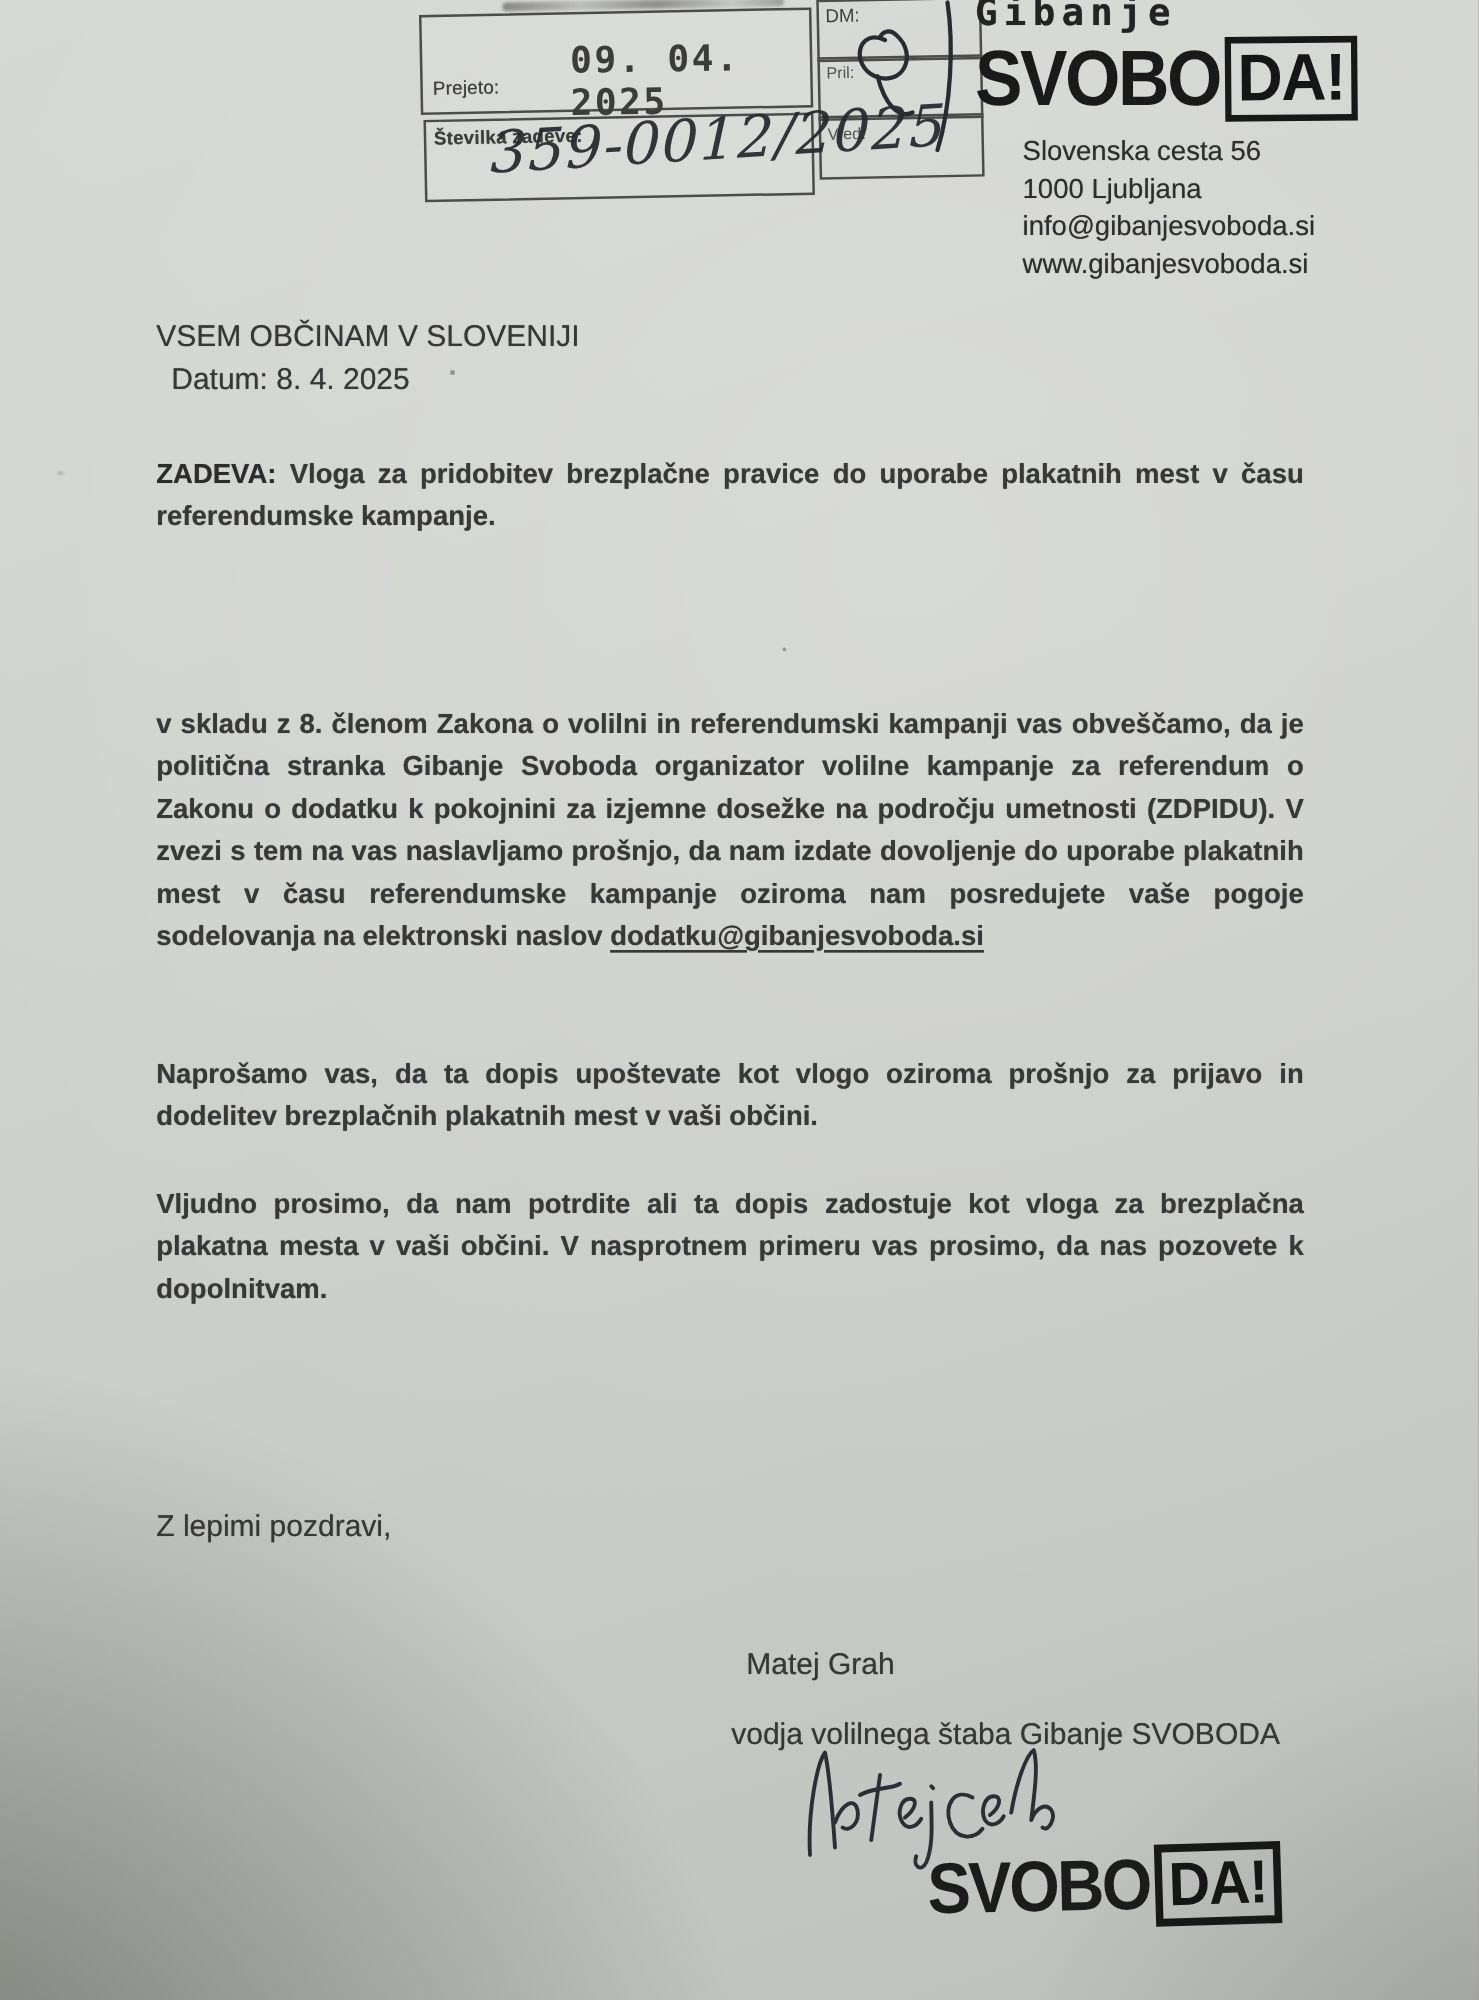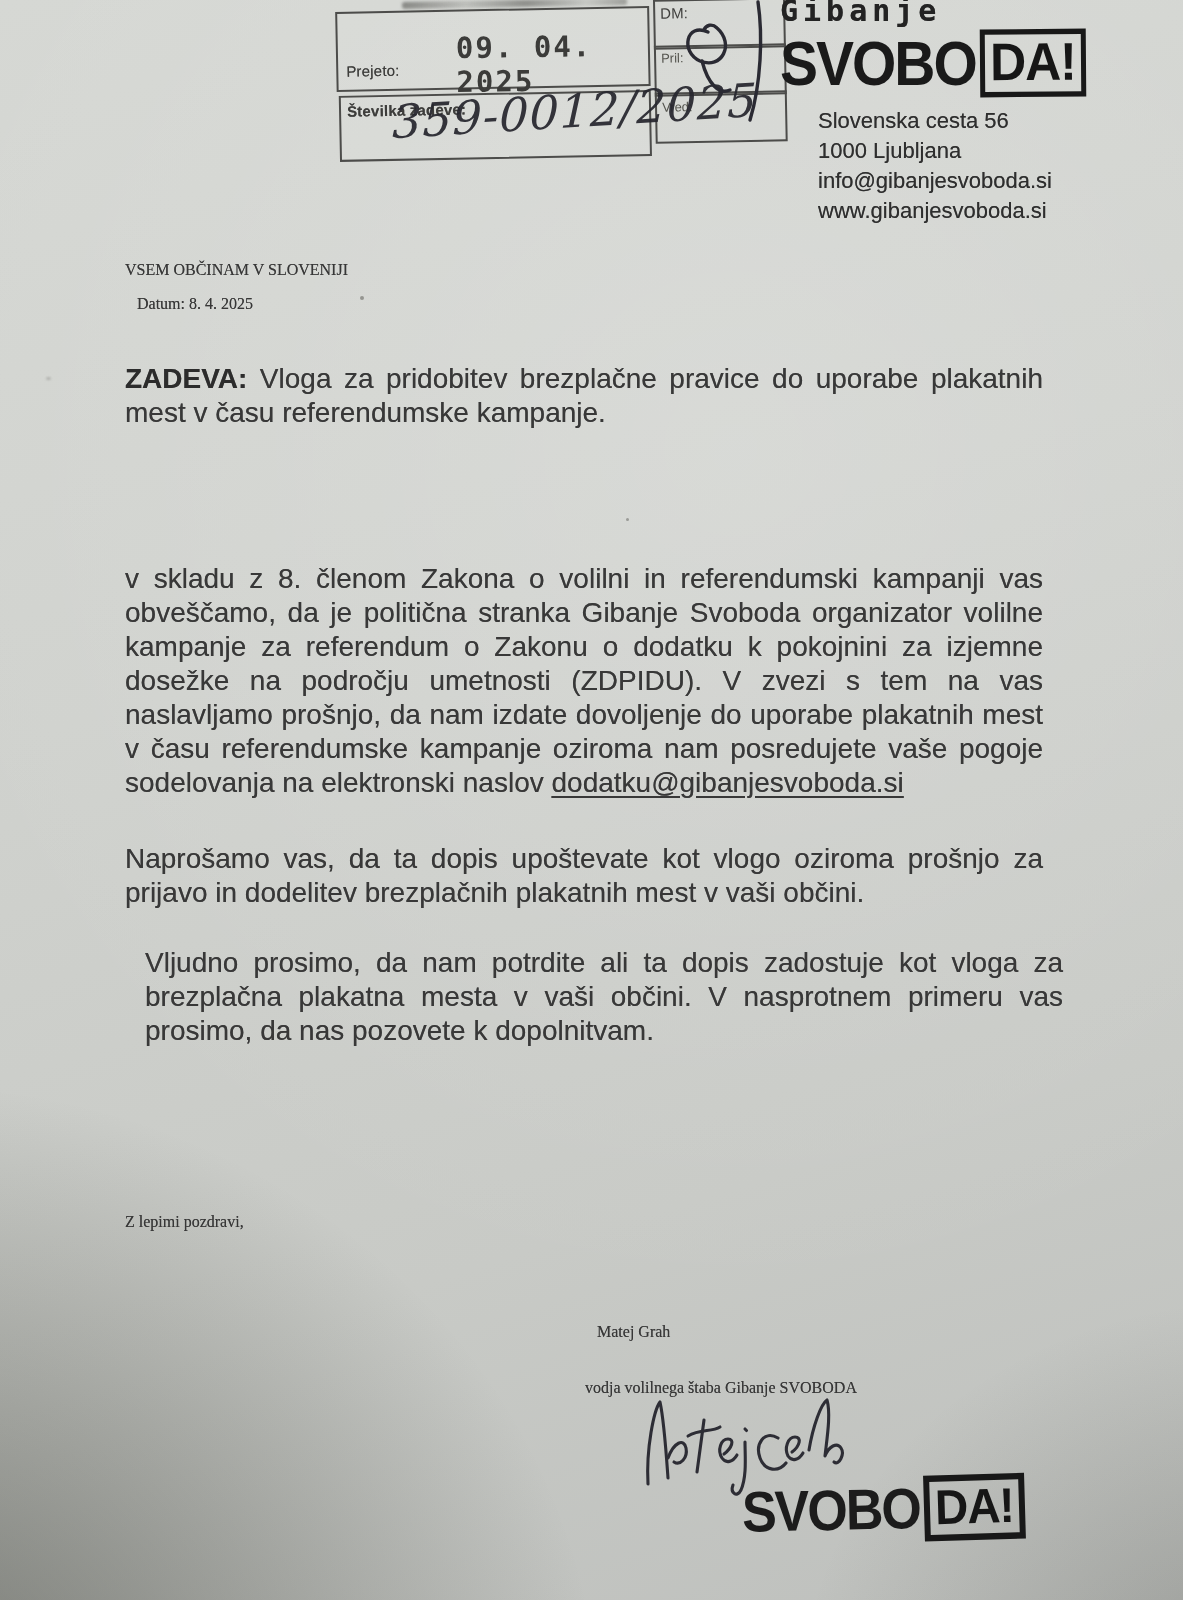--- a/index.html
+++ b/index.html
@@ -70,7 +70,7 @@
   .addr div{white-space:nowrap;}
 
   
-  .textline{font-size:16px;line-height:32px;color:#373737;font-family:Liberation Serif, serif;}
+  .textline{font-size:24px;line-height:32px;color:#373737;}
   .block{left:125px;width:918px;}
   .para{font-size:28px;line-height:34px;color:#383838;text-align:justify;margin:0;}
   .para b{color:#2c2c2c;}

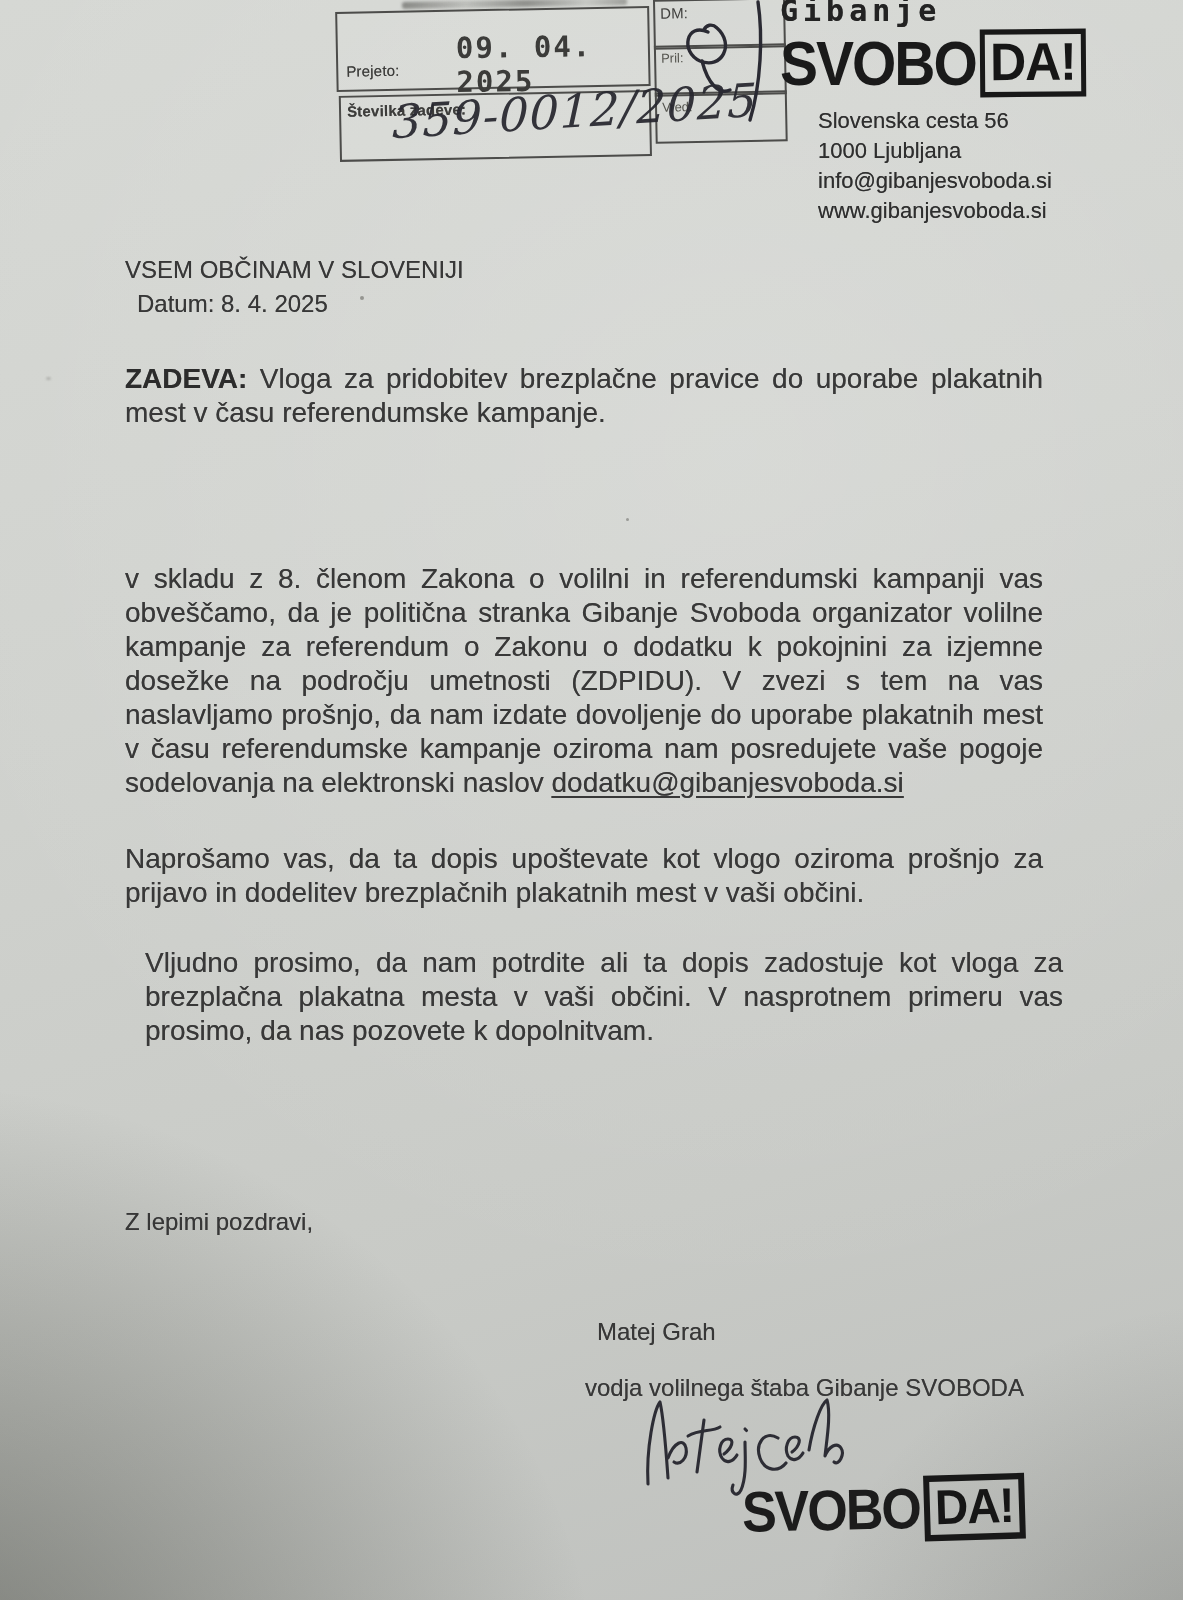--- a/index.html
+++ b/index.html
@@ -72,7 +72,7 @@
   
   .textline{font-size:24px;line-height:32px;color:#373737;}
   .block{left:125px;width:918px;}
-  .para{font-size:28px;line-height:34px;color:#383838;text-align:justify;margin:0;}
+  .para{font-size:22px;line-height:34px;color:#383838;text-align:justify;margin:0;font-weight:bold;}
   .para b{color:#2c2c2c;}
   .email-link{color:#383838;text-decoration:underline;text-underline-offset:4px;}
 

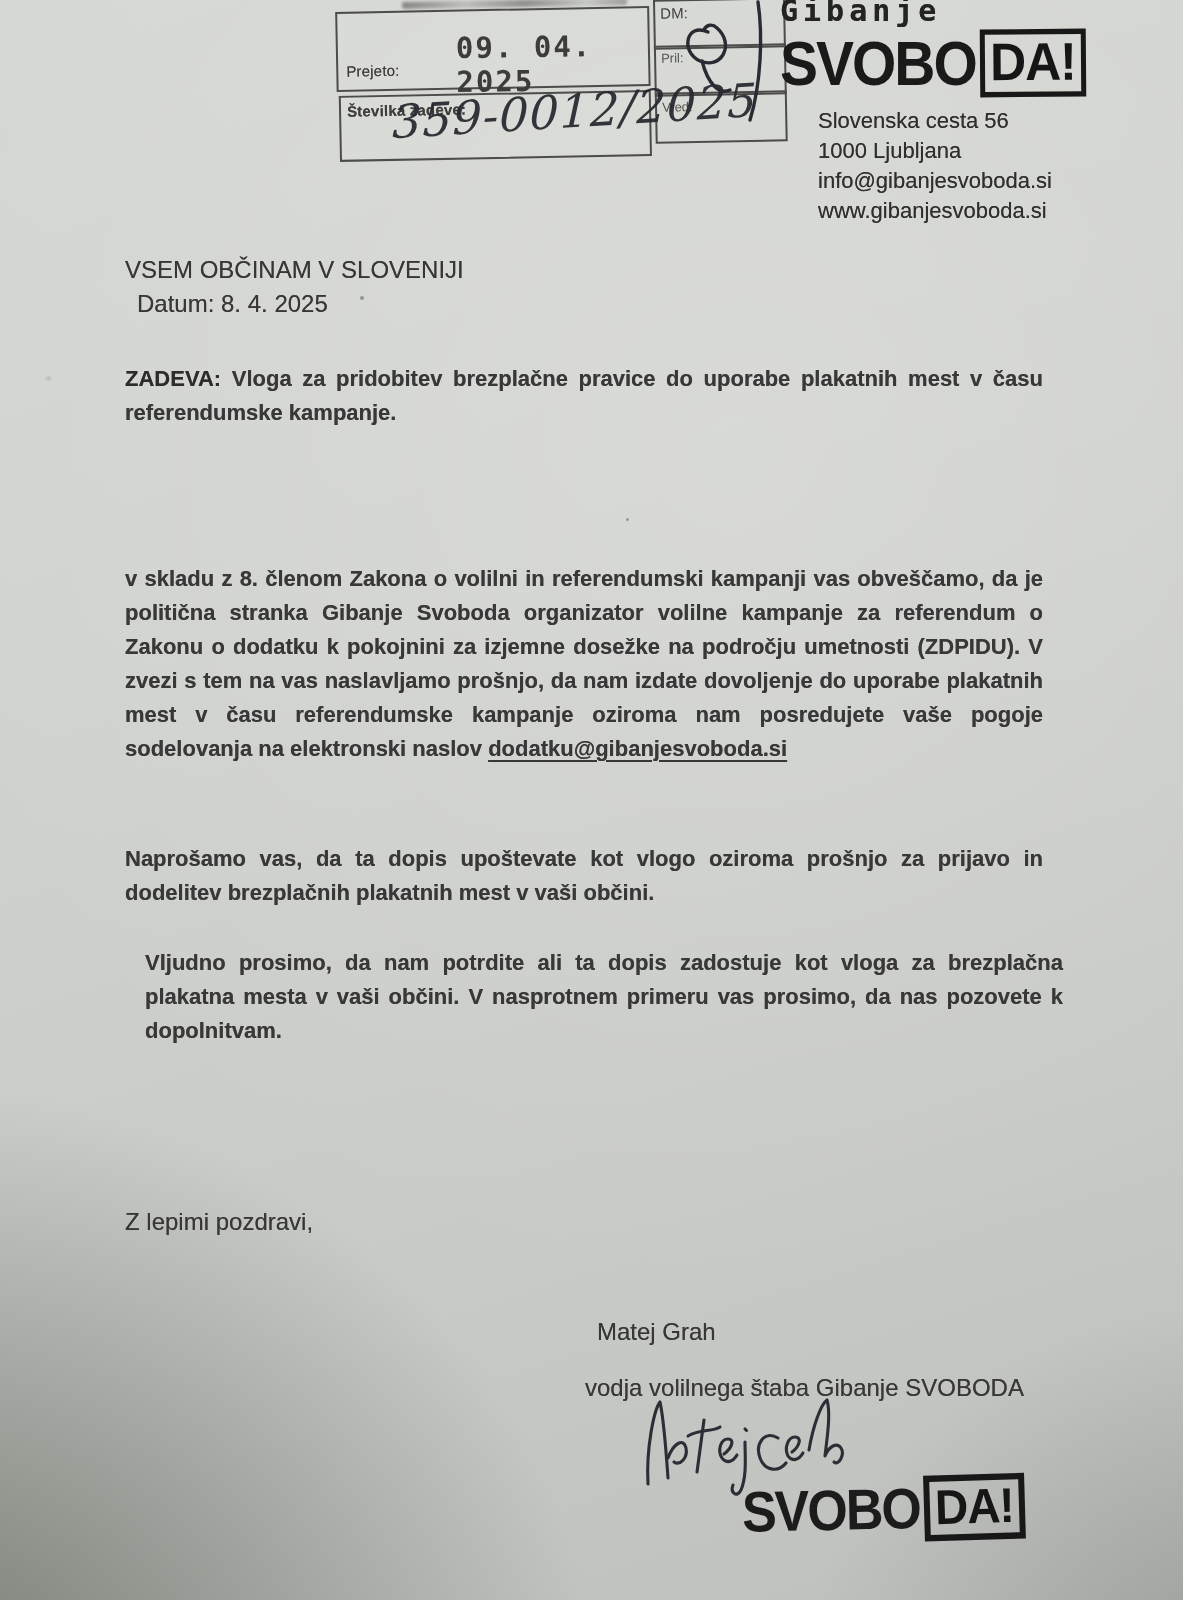--- a/index.html
+++ b/index.html
@@ -148,7 +148,7 @@
 
   <p class="abs block para soft" style="top:842px;">Naprošamo vas, da ta dopis upoštevate kot vlogo oziroma prošnjo za prijavo in dodelitev brezplačnih plakatnih mest v vaši občini.</p>
 
-  <p class="abs block para soft" style="top:946px;margin-left:20px;">Vljudno prosimo, da nam potrdite ali ta dopis zadostuje kot vloga za brezplačna plakatna mesta v vaši občini. V nasprotnem primeru vas prosimo, da nas pozovete k dopolnitvam.</p>
+  <p class="abs block para soft" style="top:946px;">Vljudno prosimo, da nam potrdite ali ta dopis zadostuje kot vloga za brezplačna plakatna mesta v vaši občini. V nasprotnem primeru vas prosimo, da nas pozovete k dopolnitvam.</p>
 
 
   <div class="abs block textline soft" style="top:1206px;">Z lepimi pozdravi,</div>

